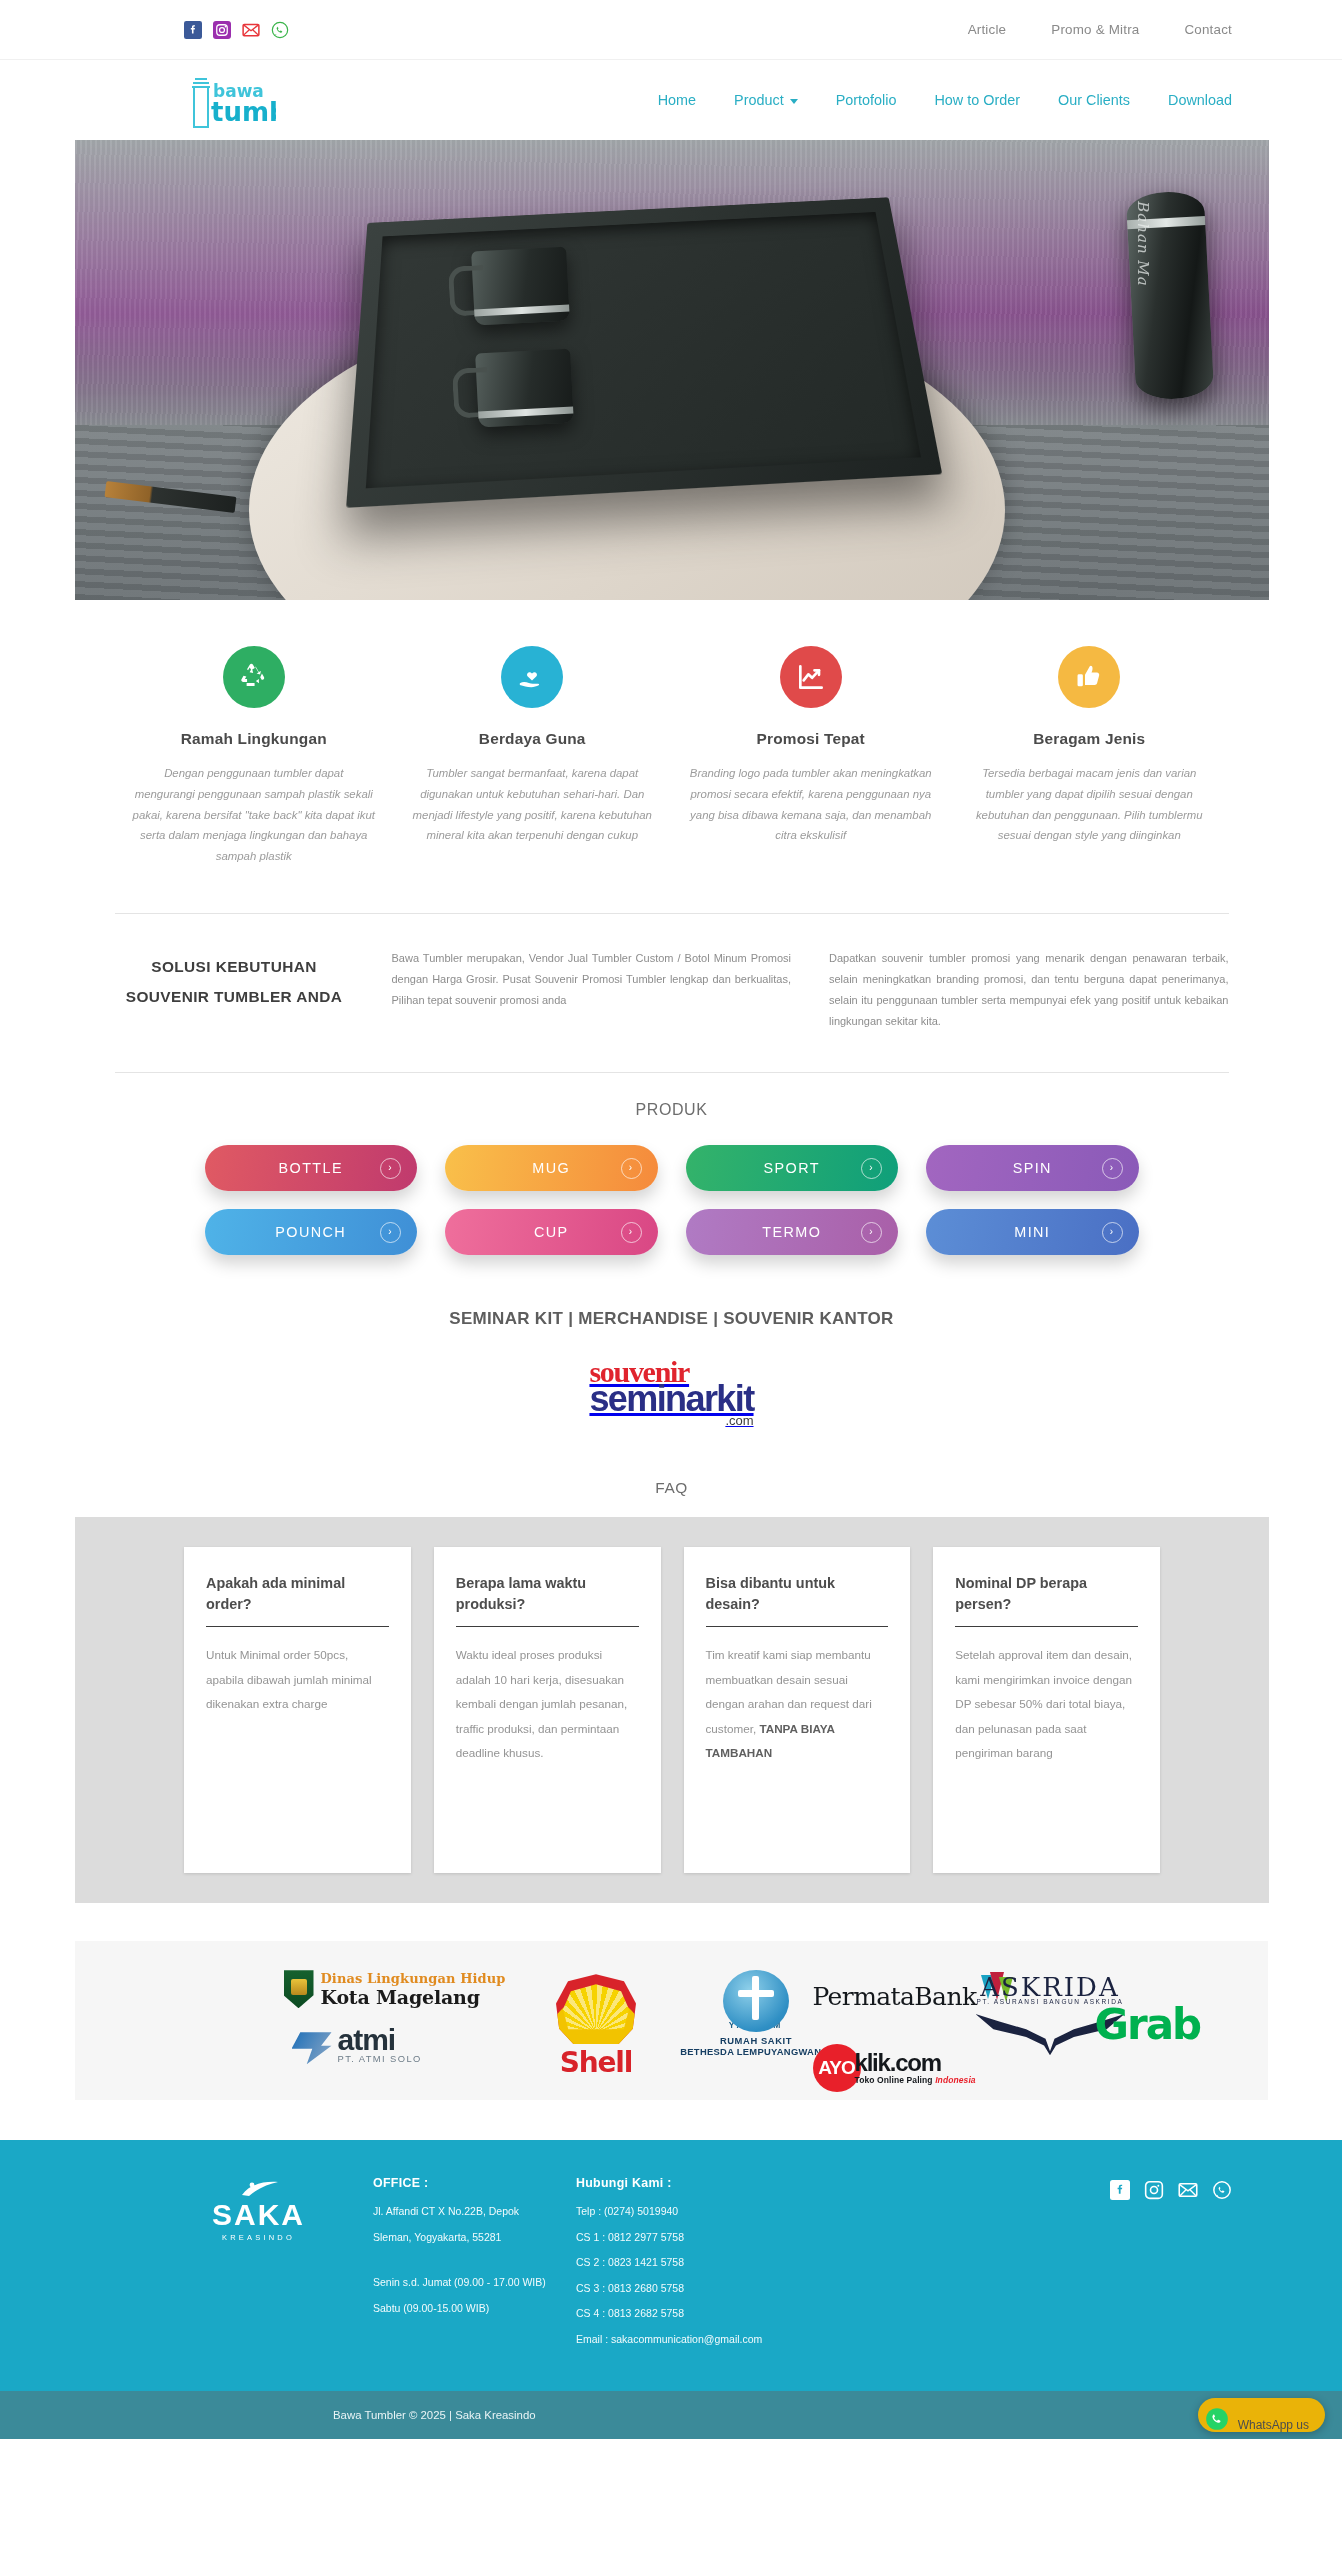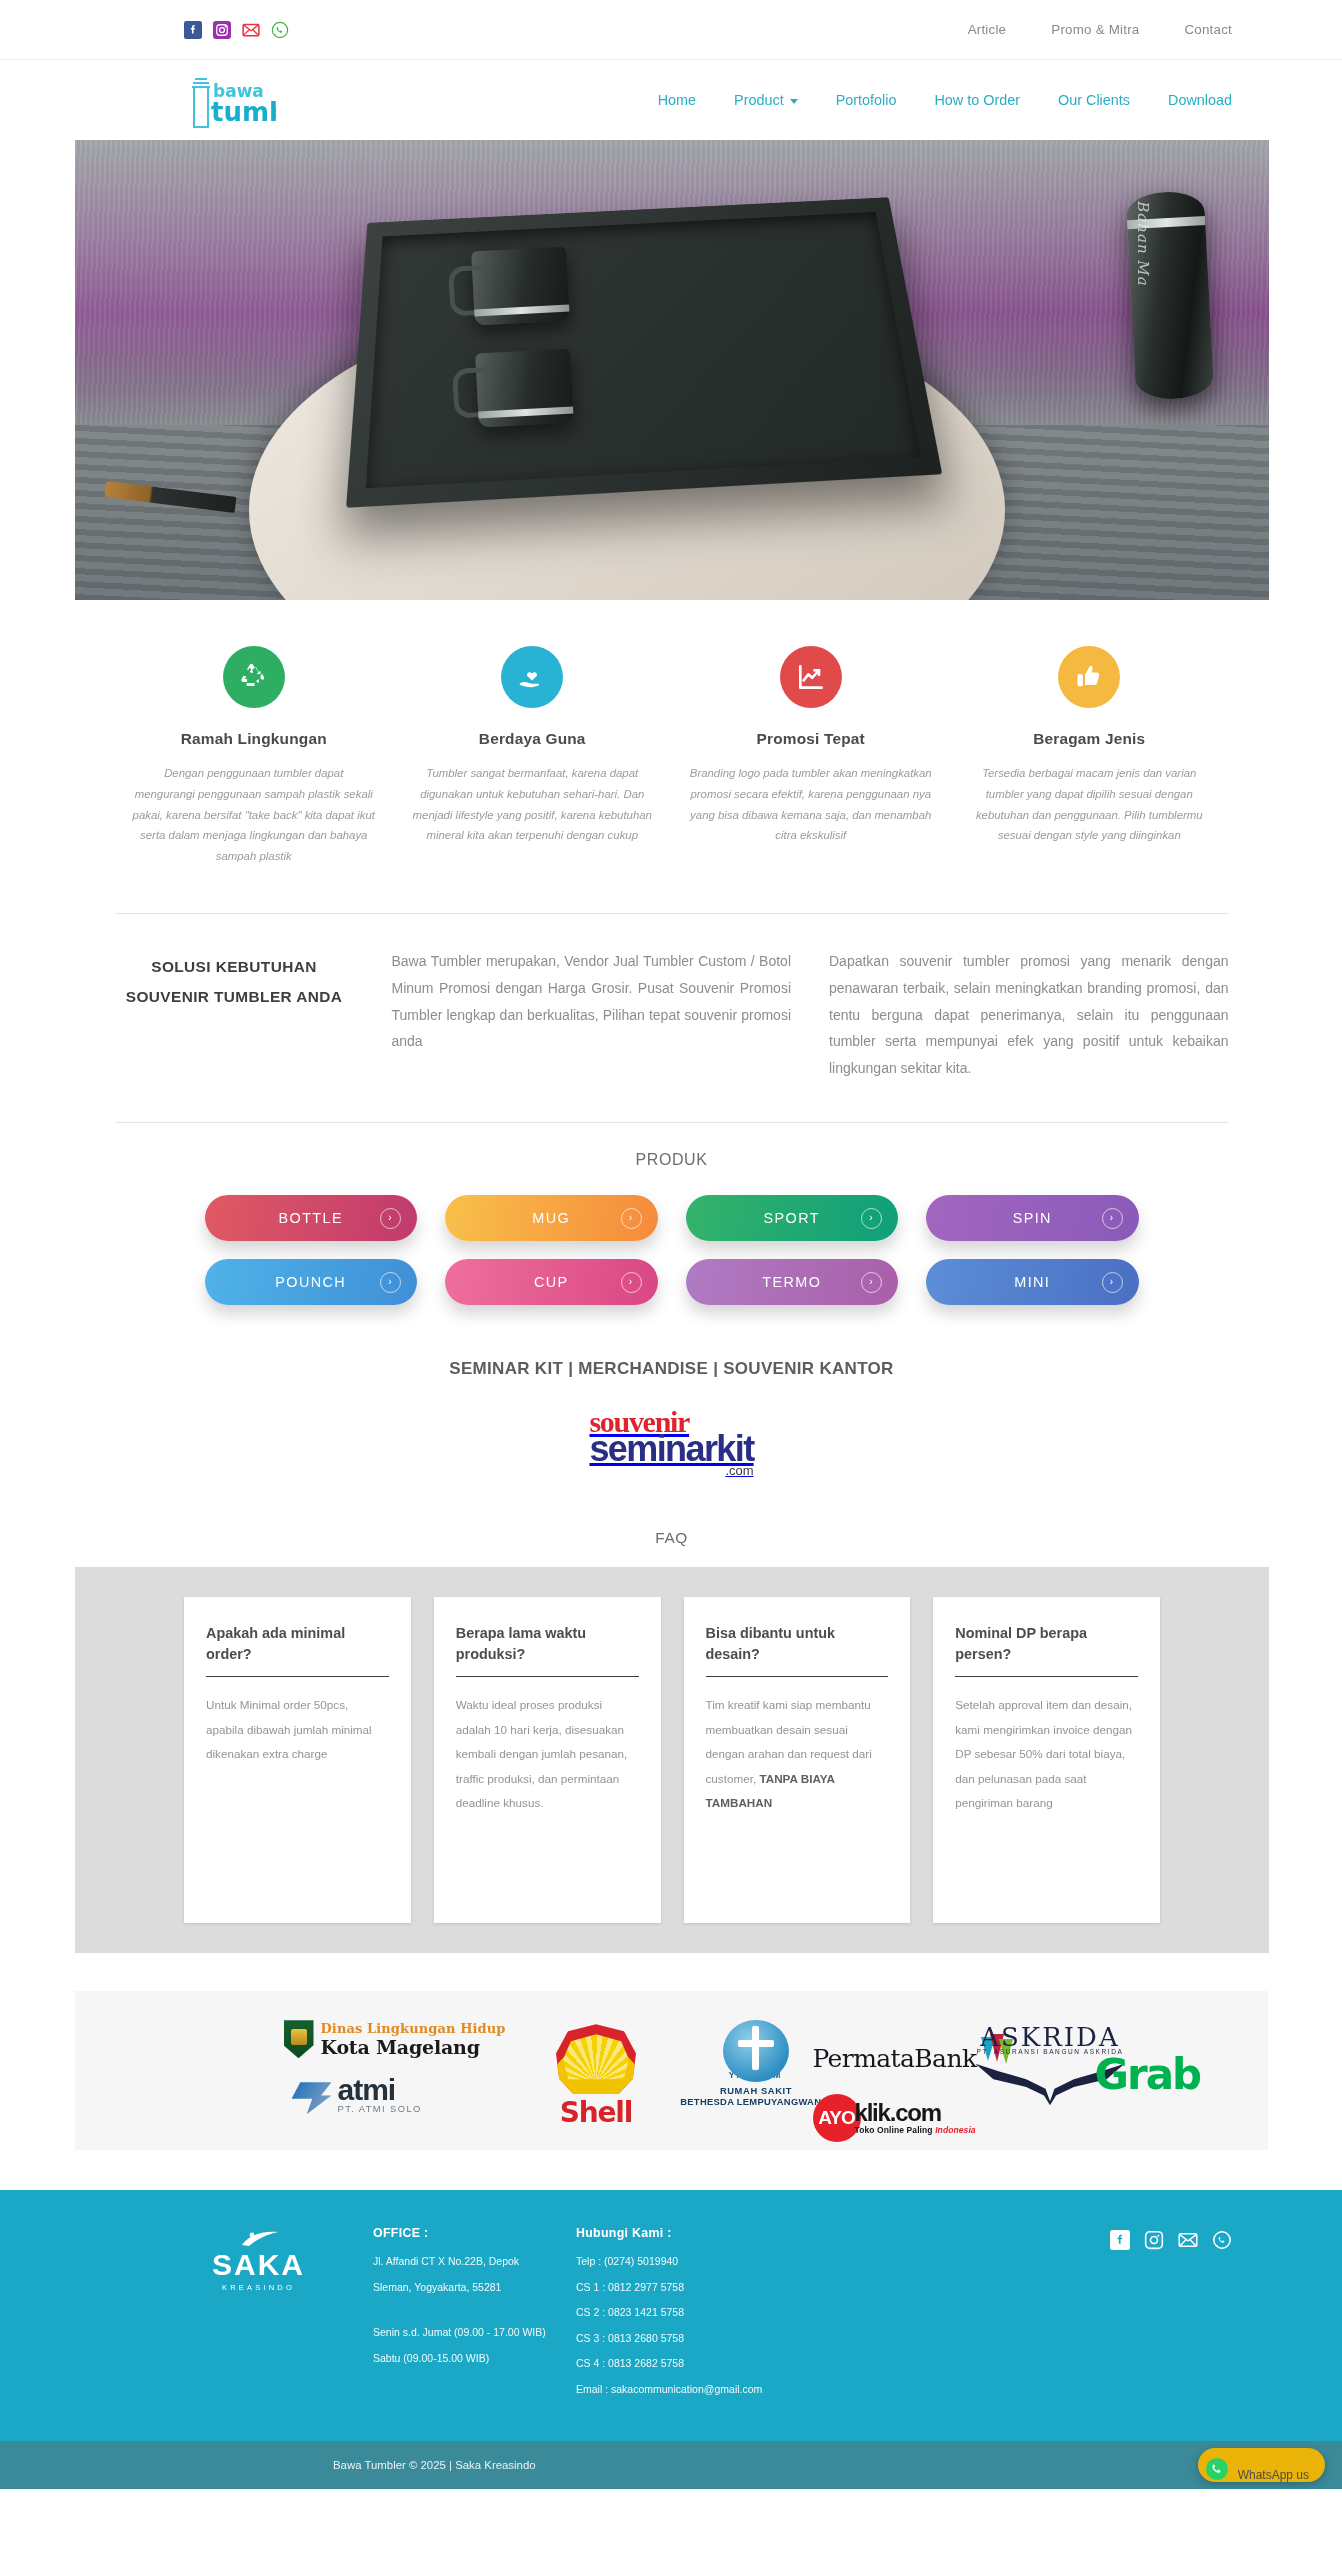--- a/index.html
+++ b/index.html
@@ -224,7 +224,7 @@
   }
   .solusi-col {
     flex: 1;
-    font-size: 14px;
+    font-size: 11px;
     color: #8d8d8d;
     line-height: 1.92;
     text-align: justify;

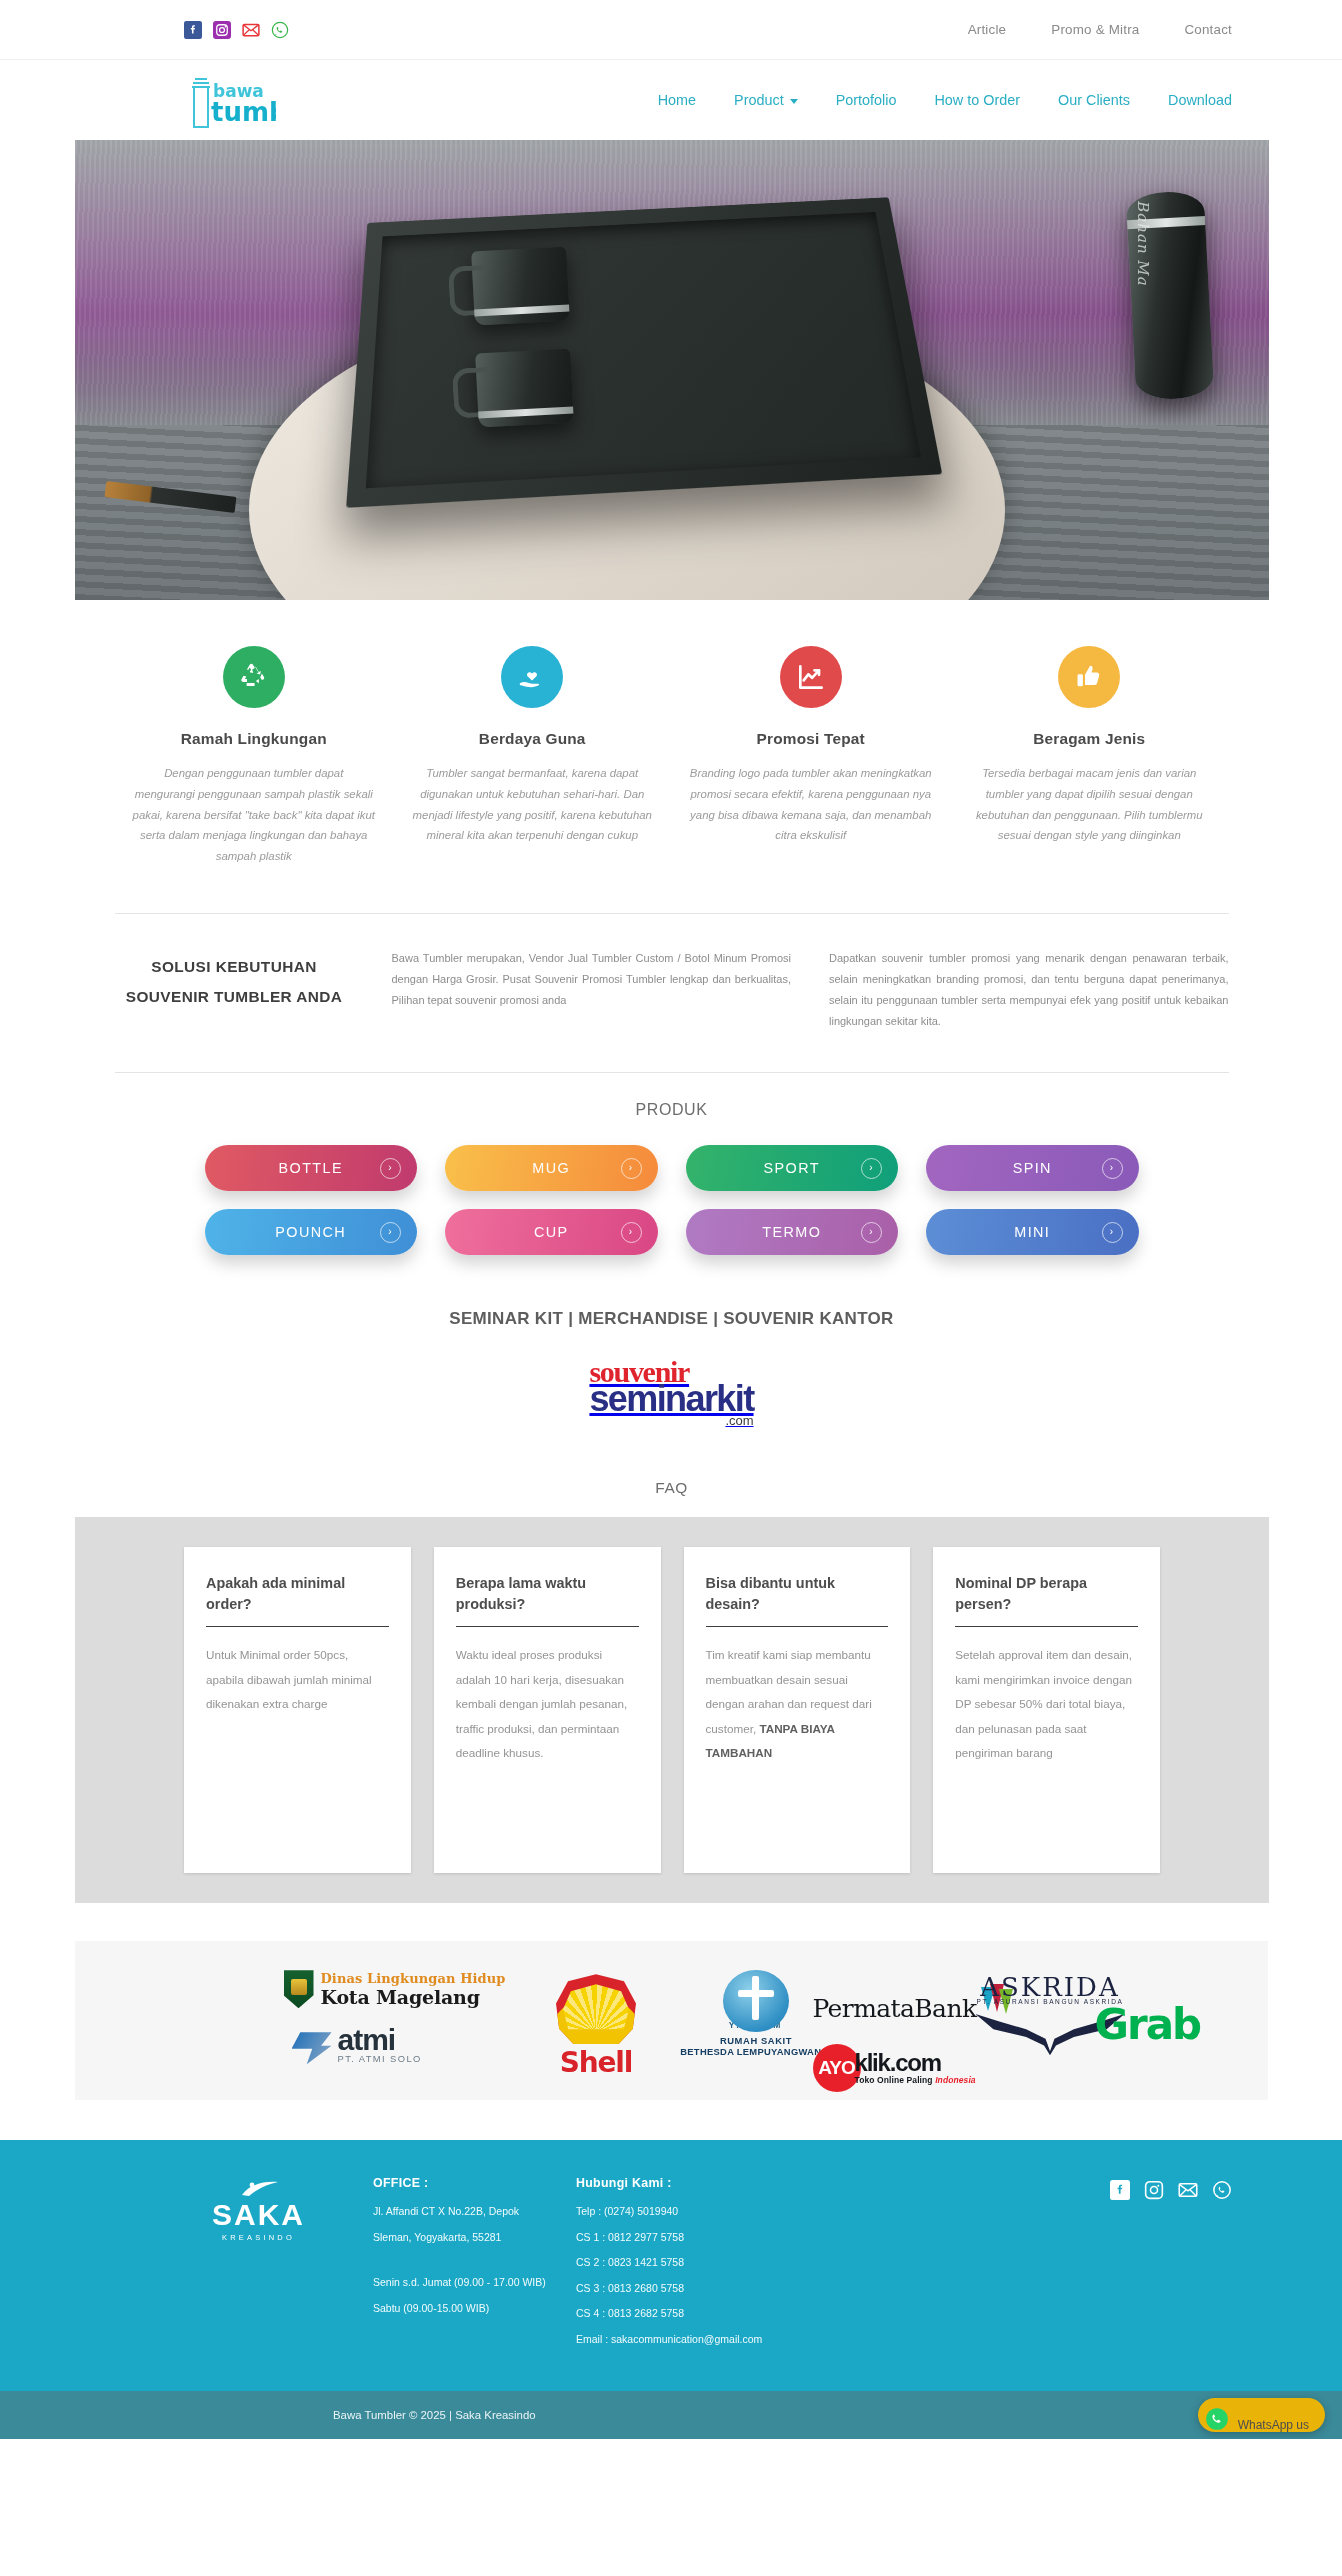--- a/index.html
+++ b/index.html
@@ -401,7 +401,7 @@
   .bt-1 { font-size: 9.4px; font-weight: bold; color: #173f63; letter-spacing: 0.6px; margin-top: 5px;}
   .bt-2 { font-size: 9.4px; font-weight: bold; color: #173f63; letter-spacing: 0.3px;}
 
-  .permata { left: 668px; top: 32px; display:flex; align-items:flex-start; gap:3px;}
+  .permata { left: 668px; top: 20px; display:flex; align-items:flex-start; gap:3px;}
   .pm-t { font-family: "DejaVu Serif", serif; font-size: 25px; color: #14181c; letter-spacing: -0.6px;}
   .pm-v { position: relative; width: 34px; height: 34px; margin-top: -10px;}
   .pm-v i { position:absolute; display:block; width:0; height:0; }

